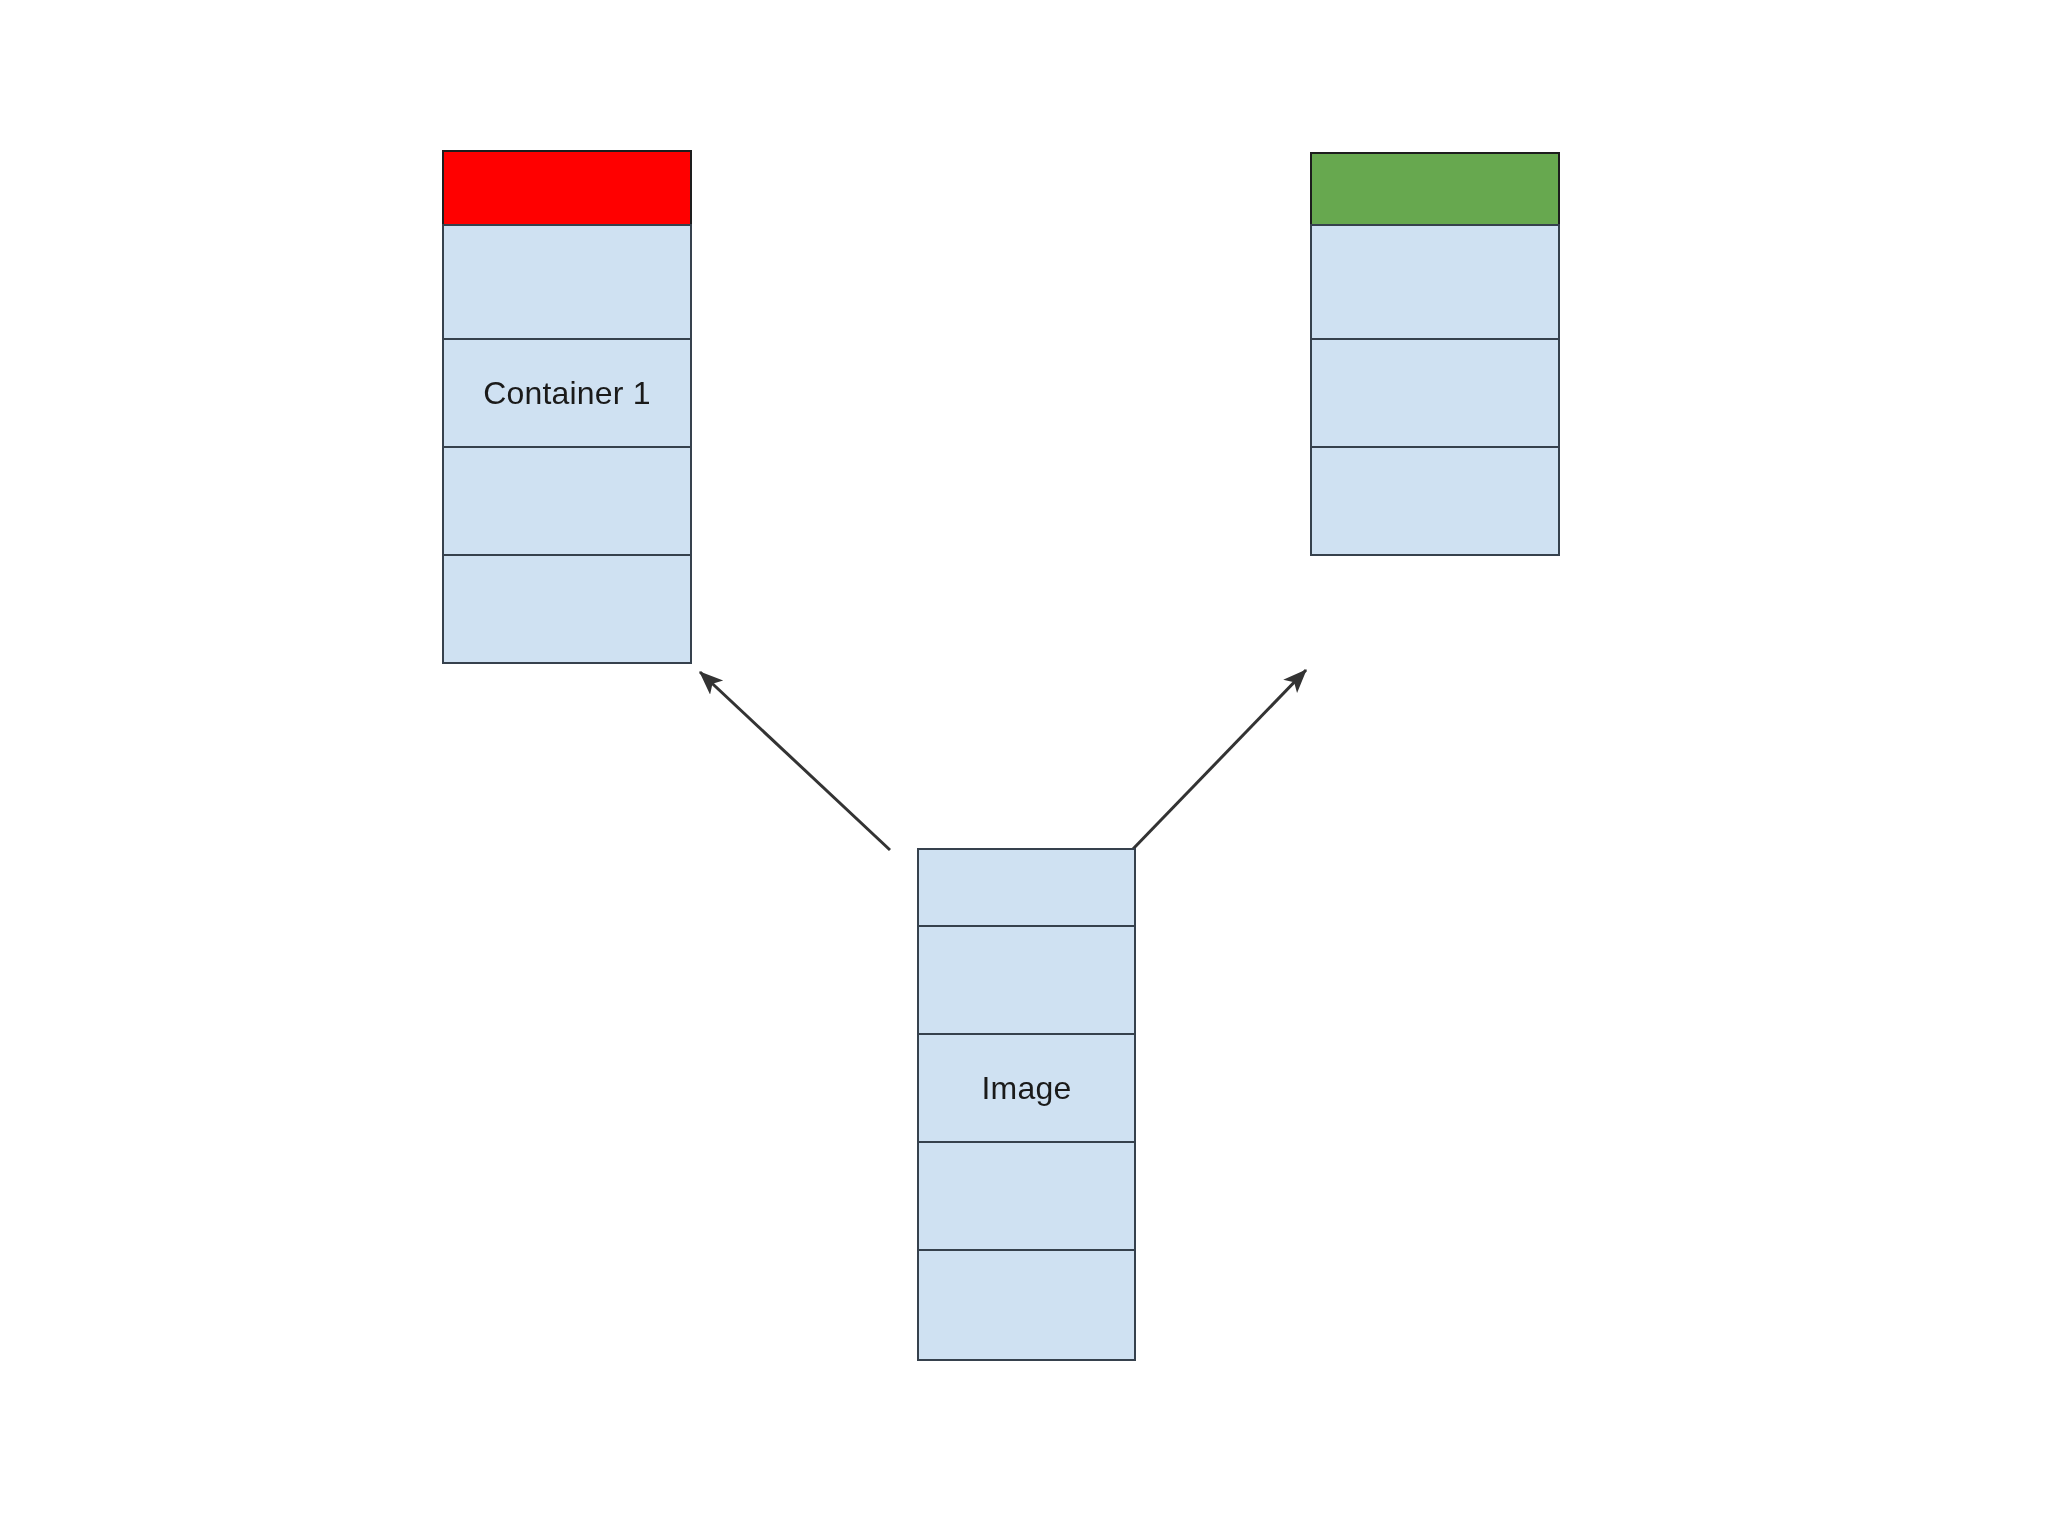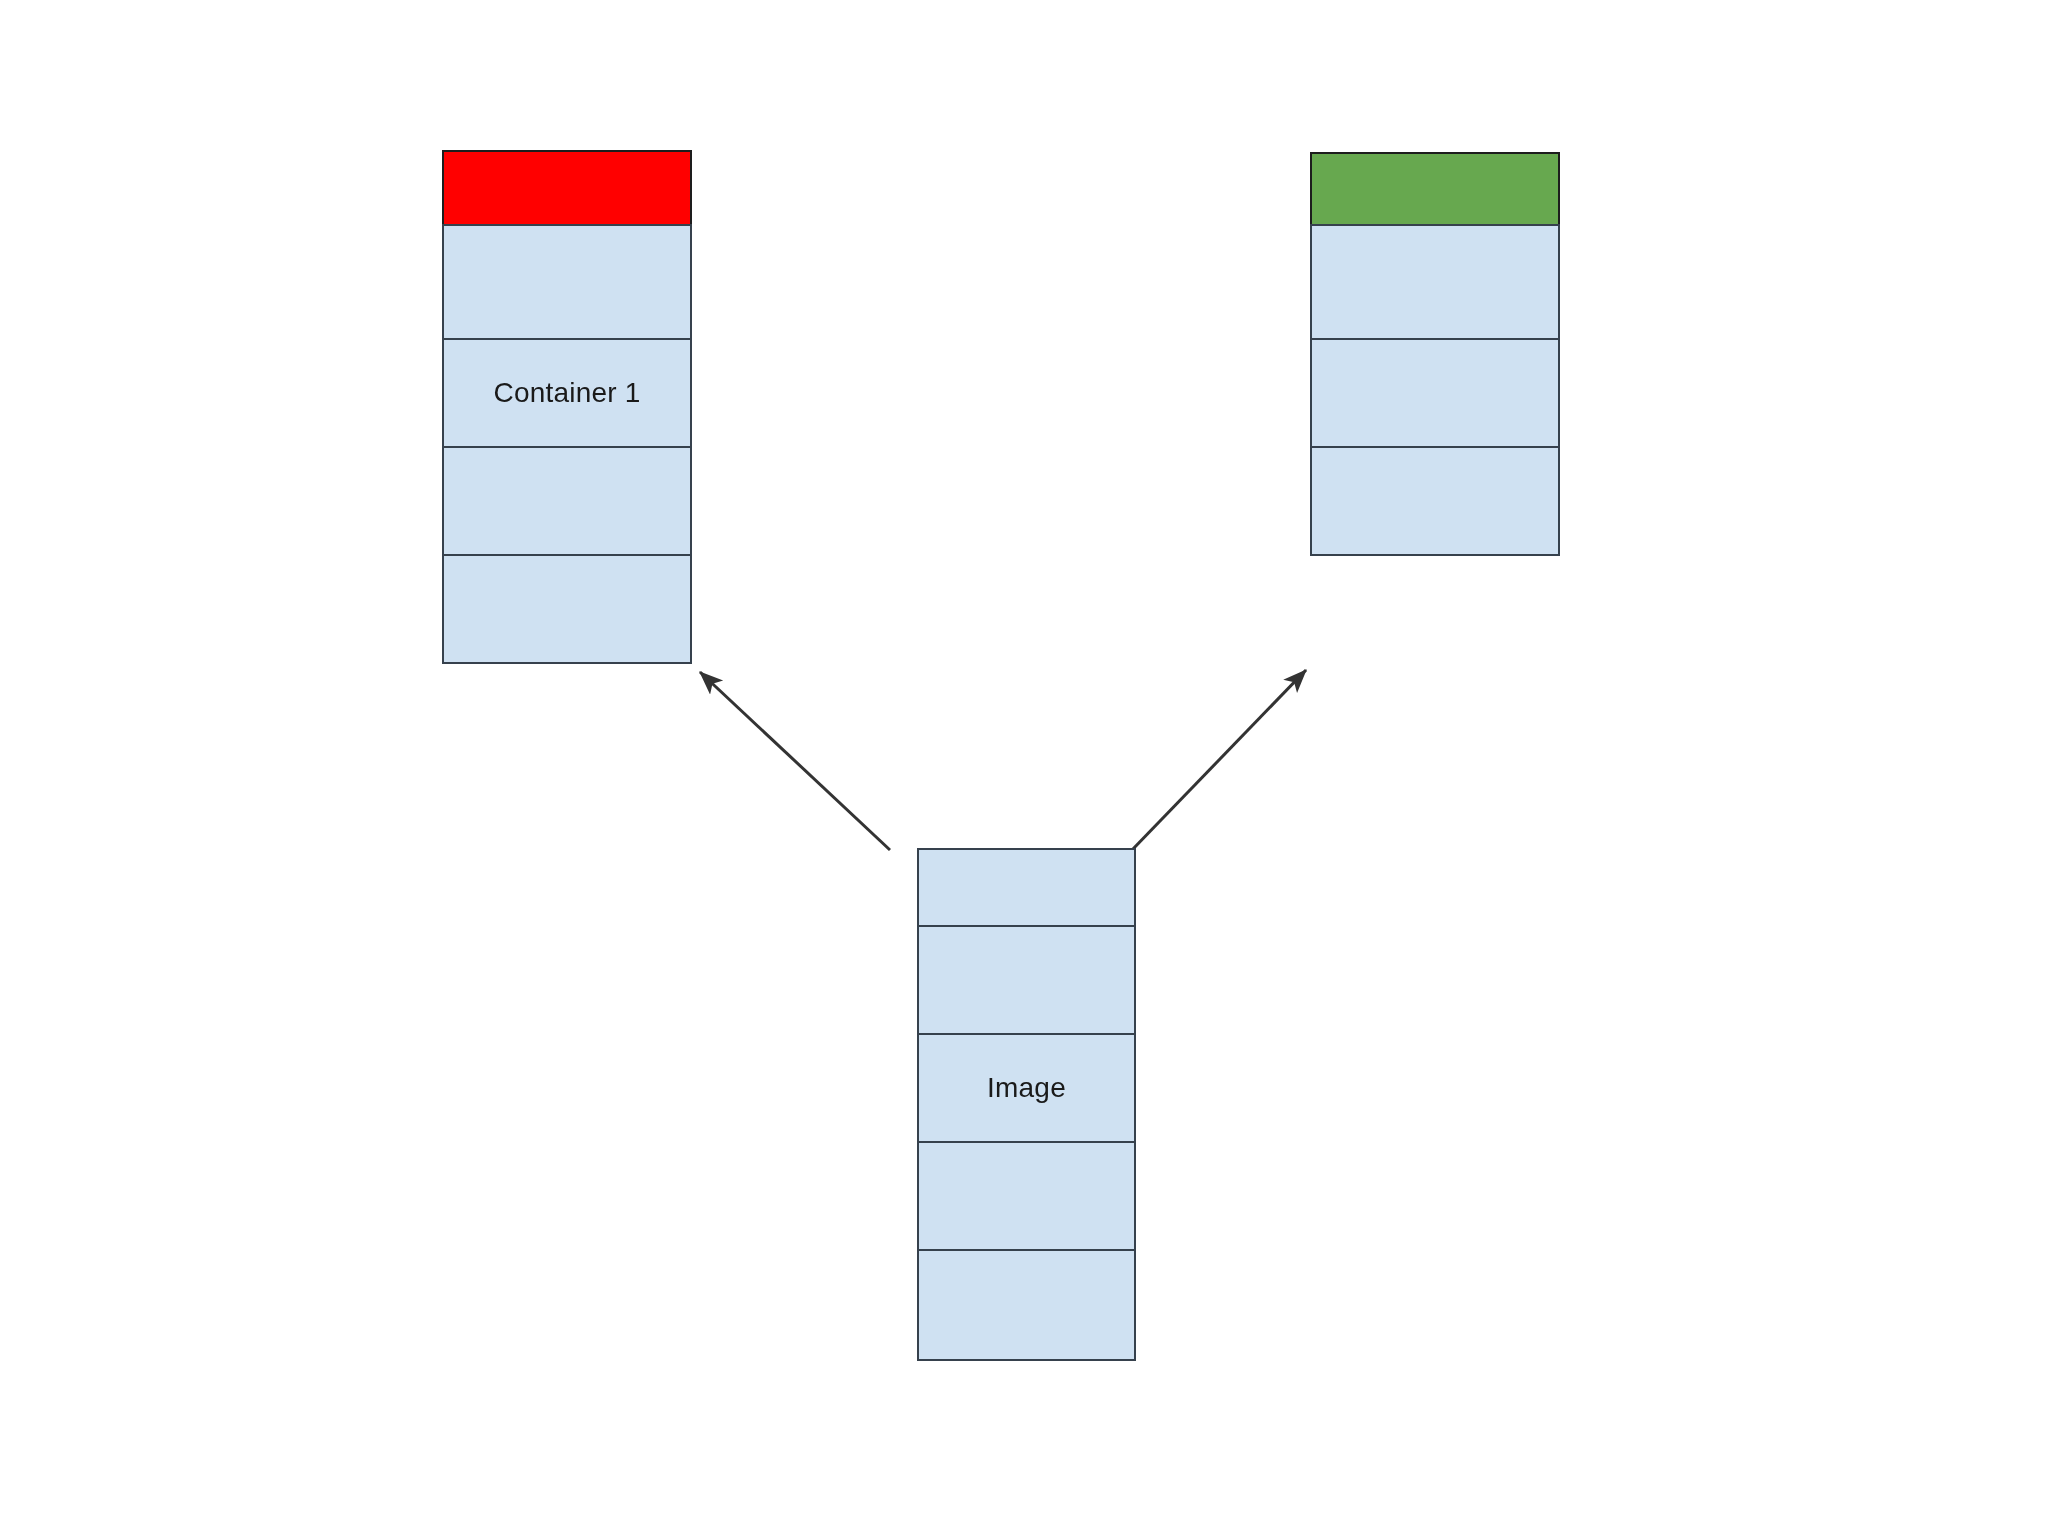--- a/index.html
+++ b/index.html
@@ -65,7 +65,7 @@
     border-color: #1d1d1d;
   }
   .layer-label {
-    font-size: 28px;
+    font-size: 32px;
     color: #1a1a1a;
     line-height: 1;
     letter-spacing: 0.2px;

